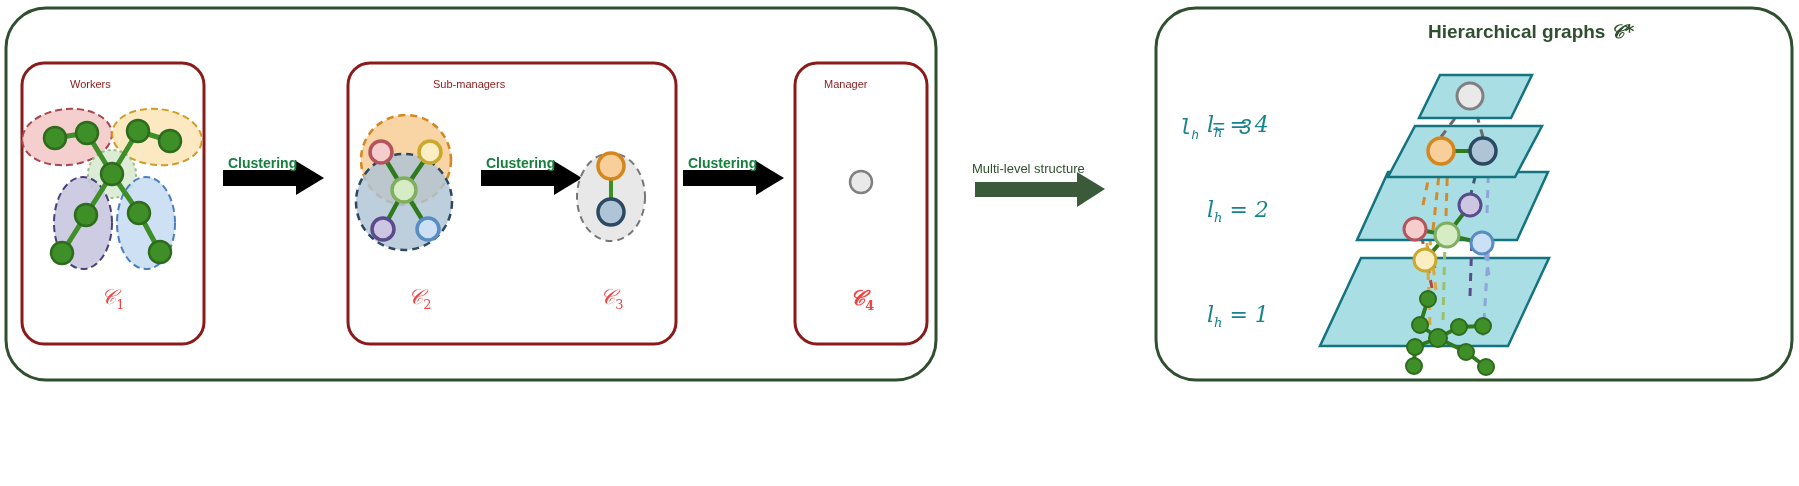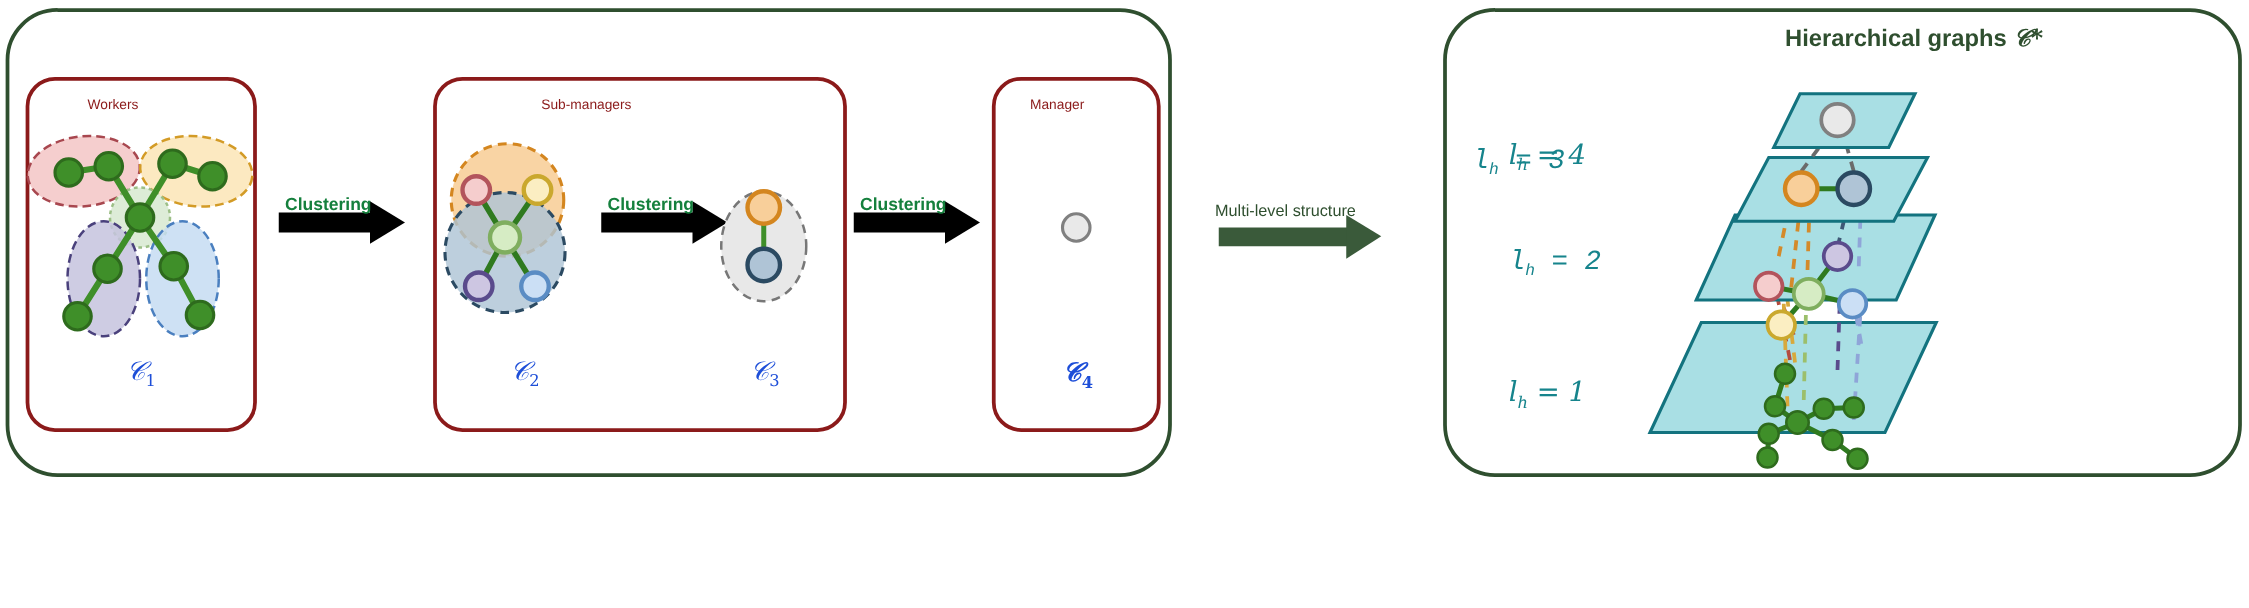--- a/index.html
+++ b/index.html
@@ -227,7 +227,7 @@
 <div class="txt lhlabel" style="left:1178px; top:116px;font-family:Liberation Mono, monospace;">
   <span>l</span><sub>h</sub> <span>= 3</span>
 </div>
-<div class="txt lhlabel" style="left:1207px; top:197px;font-family:Liberation Mono, monospace;">
+<div class="txt lhlabel" style="left:1207px; top:197px;">
   <span>l</span><sub>h</sub> <span>= 2</span>
 </div>
 <div class="txt lhlabel" style="left:1207px; top:302px;">

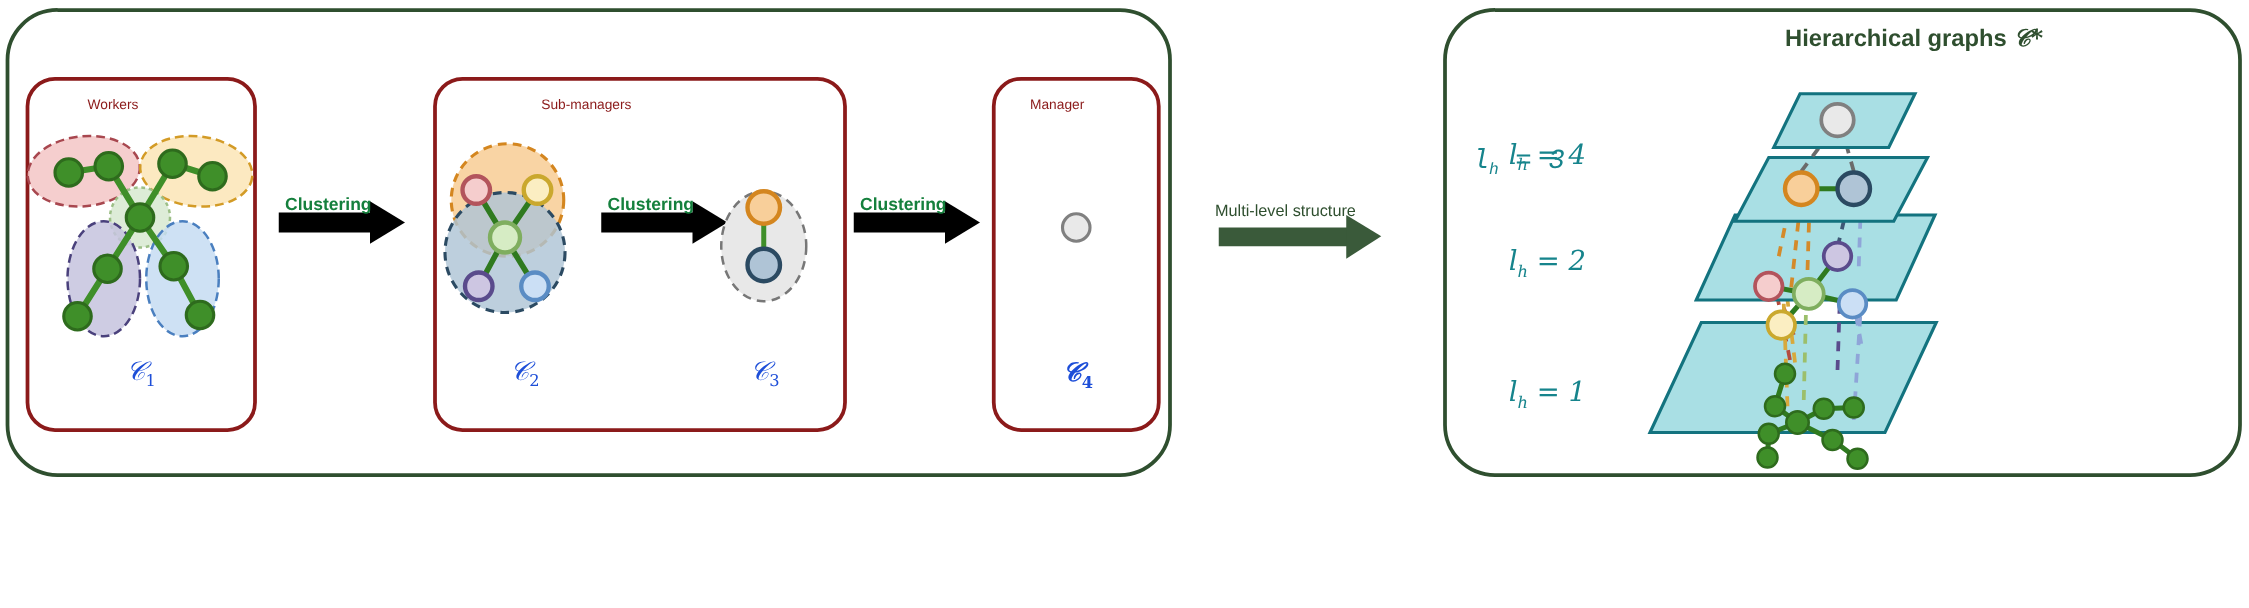--- a/index.html
+++ b/index.html
@@ -11,7 +11,7 @@
   .group-title{font-weight:bold;font-size:19px;color:#2F4F2F;}
   .arrow-label{font-weight:bold;font-size:14px;color:#15803d;}
   .arrow-label-green{font-weight:normal;font-size:13px;color:#2F4F2F;}
-  .glabel{font-size:21px;color:#1d4ed8;font-family:"DejaVu Serif",serif;font-style:italic;text-align:center;}
+  .glabel{font-size:21px;color:#ef4444;font-family:"DejaVu Serif",serif;font-style:italic;text-align:center;}
   .glabel sub{font-size:13px;font-style:normal;}
   .lhlabel{font-size:22px;color:#16848C;font-family:"DejaVu Serif",serif;font-style:italic;}
   .lhlabel sub{font-size:13px;}

